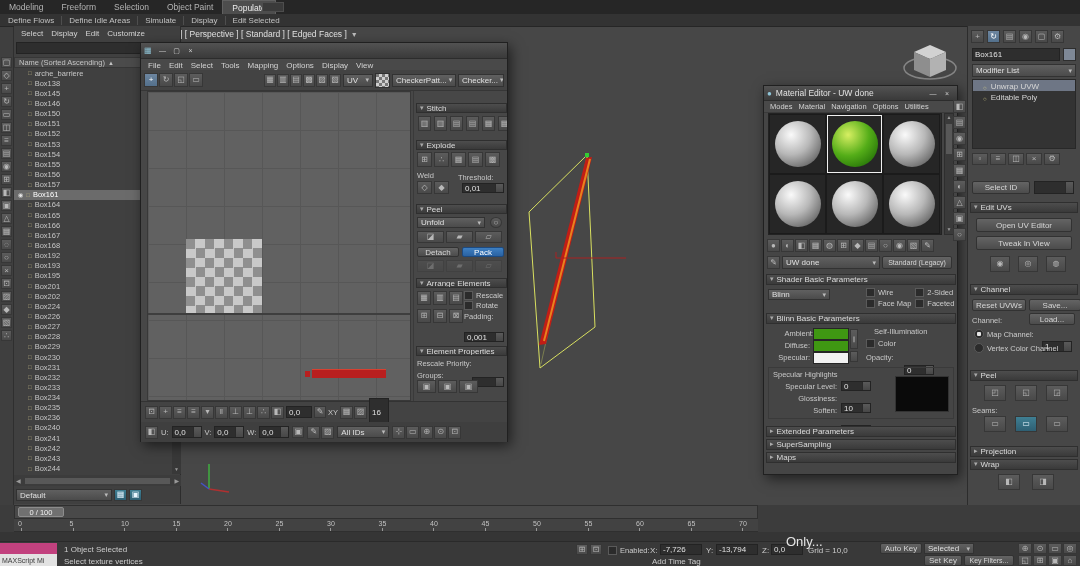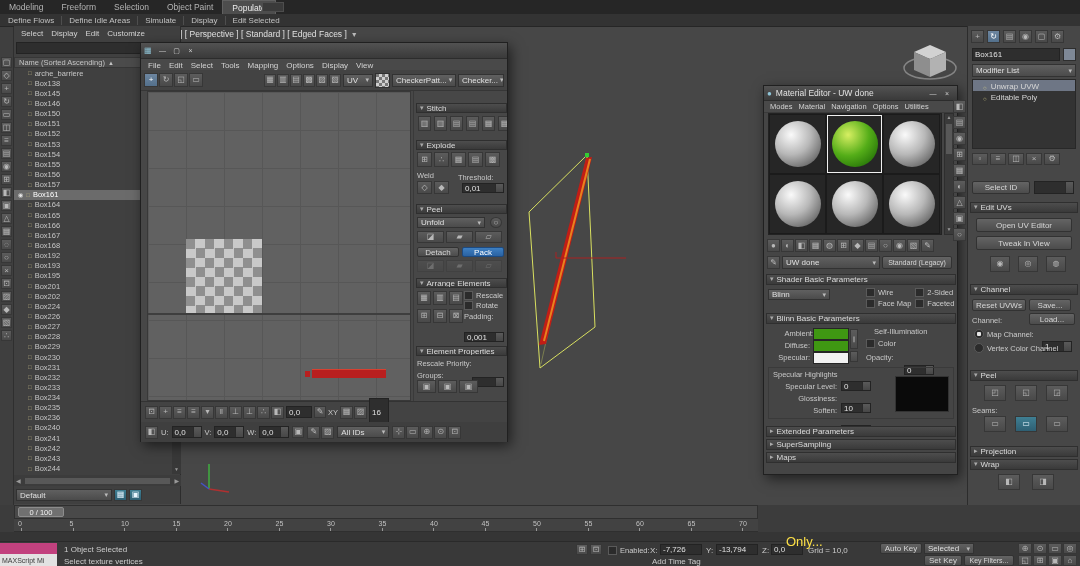--- a/index.html
+++ b/index.html
@@ -750,7 +750,7 @@
     <div class="btn abs" style="left:4px;top:273px;width:54px;height:12px">
         <span>Reset UVWs</span>
       </div>
-    <div class="btn abs" style="left:61px;top:273px;width:42px;height:12px">
+    <div class="btn abs" style="left:61px;top:273px;width:52px;height:12px">
         <span>Save...</span>
       </div>
     <div class="btn abs" style="left:61px;top:287px;width:46px;height:12px">

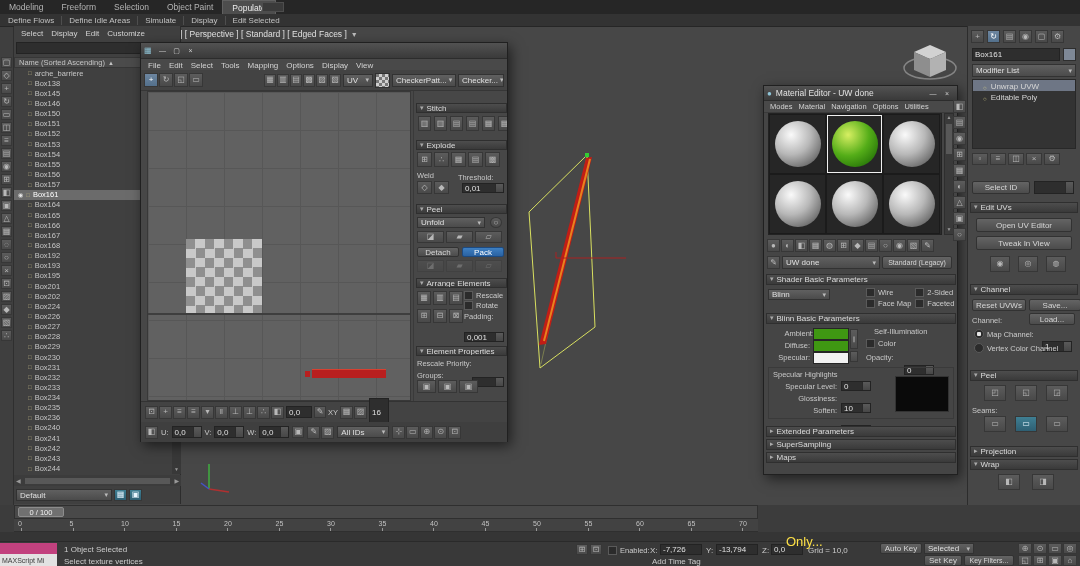--- a/index.html
+++ b/index.html
@@ -888,7 +888,7 @@
       </div>
   </div>
 
-  <div class="abs" style="left:786px;top:534px;font-size:13px;color:#fde047;z-index:60"><span>Only...</span></div>
+  <div class="abs" style="left:786px;top:534px;font-size:13px;color:#e5e5e5;z-index:60"><span>Only...</span></div>
 
 </div>
 

